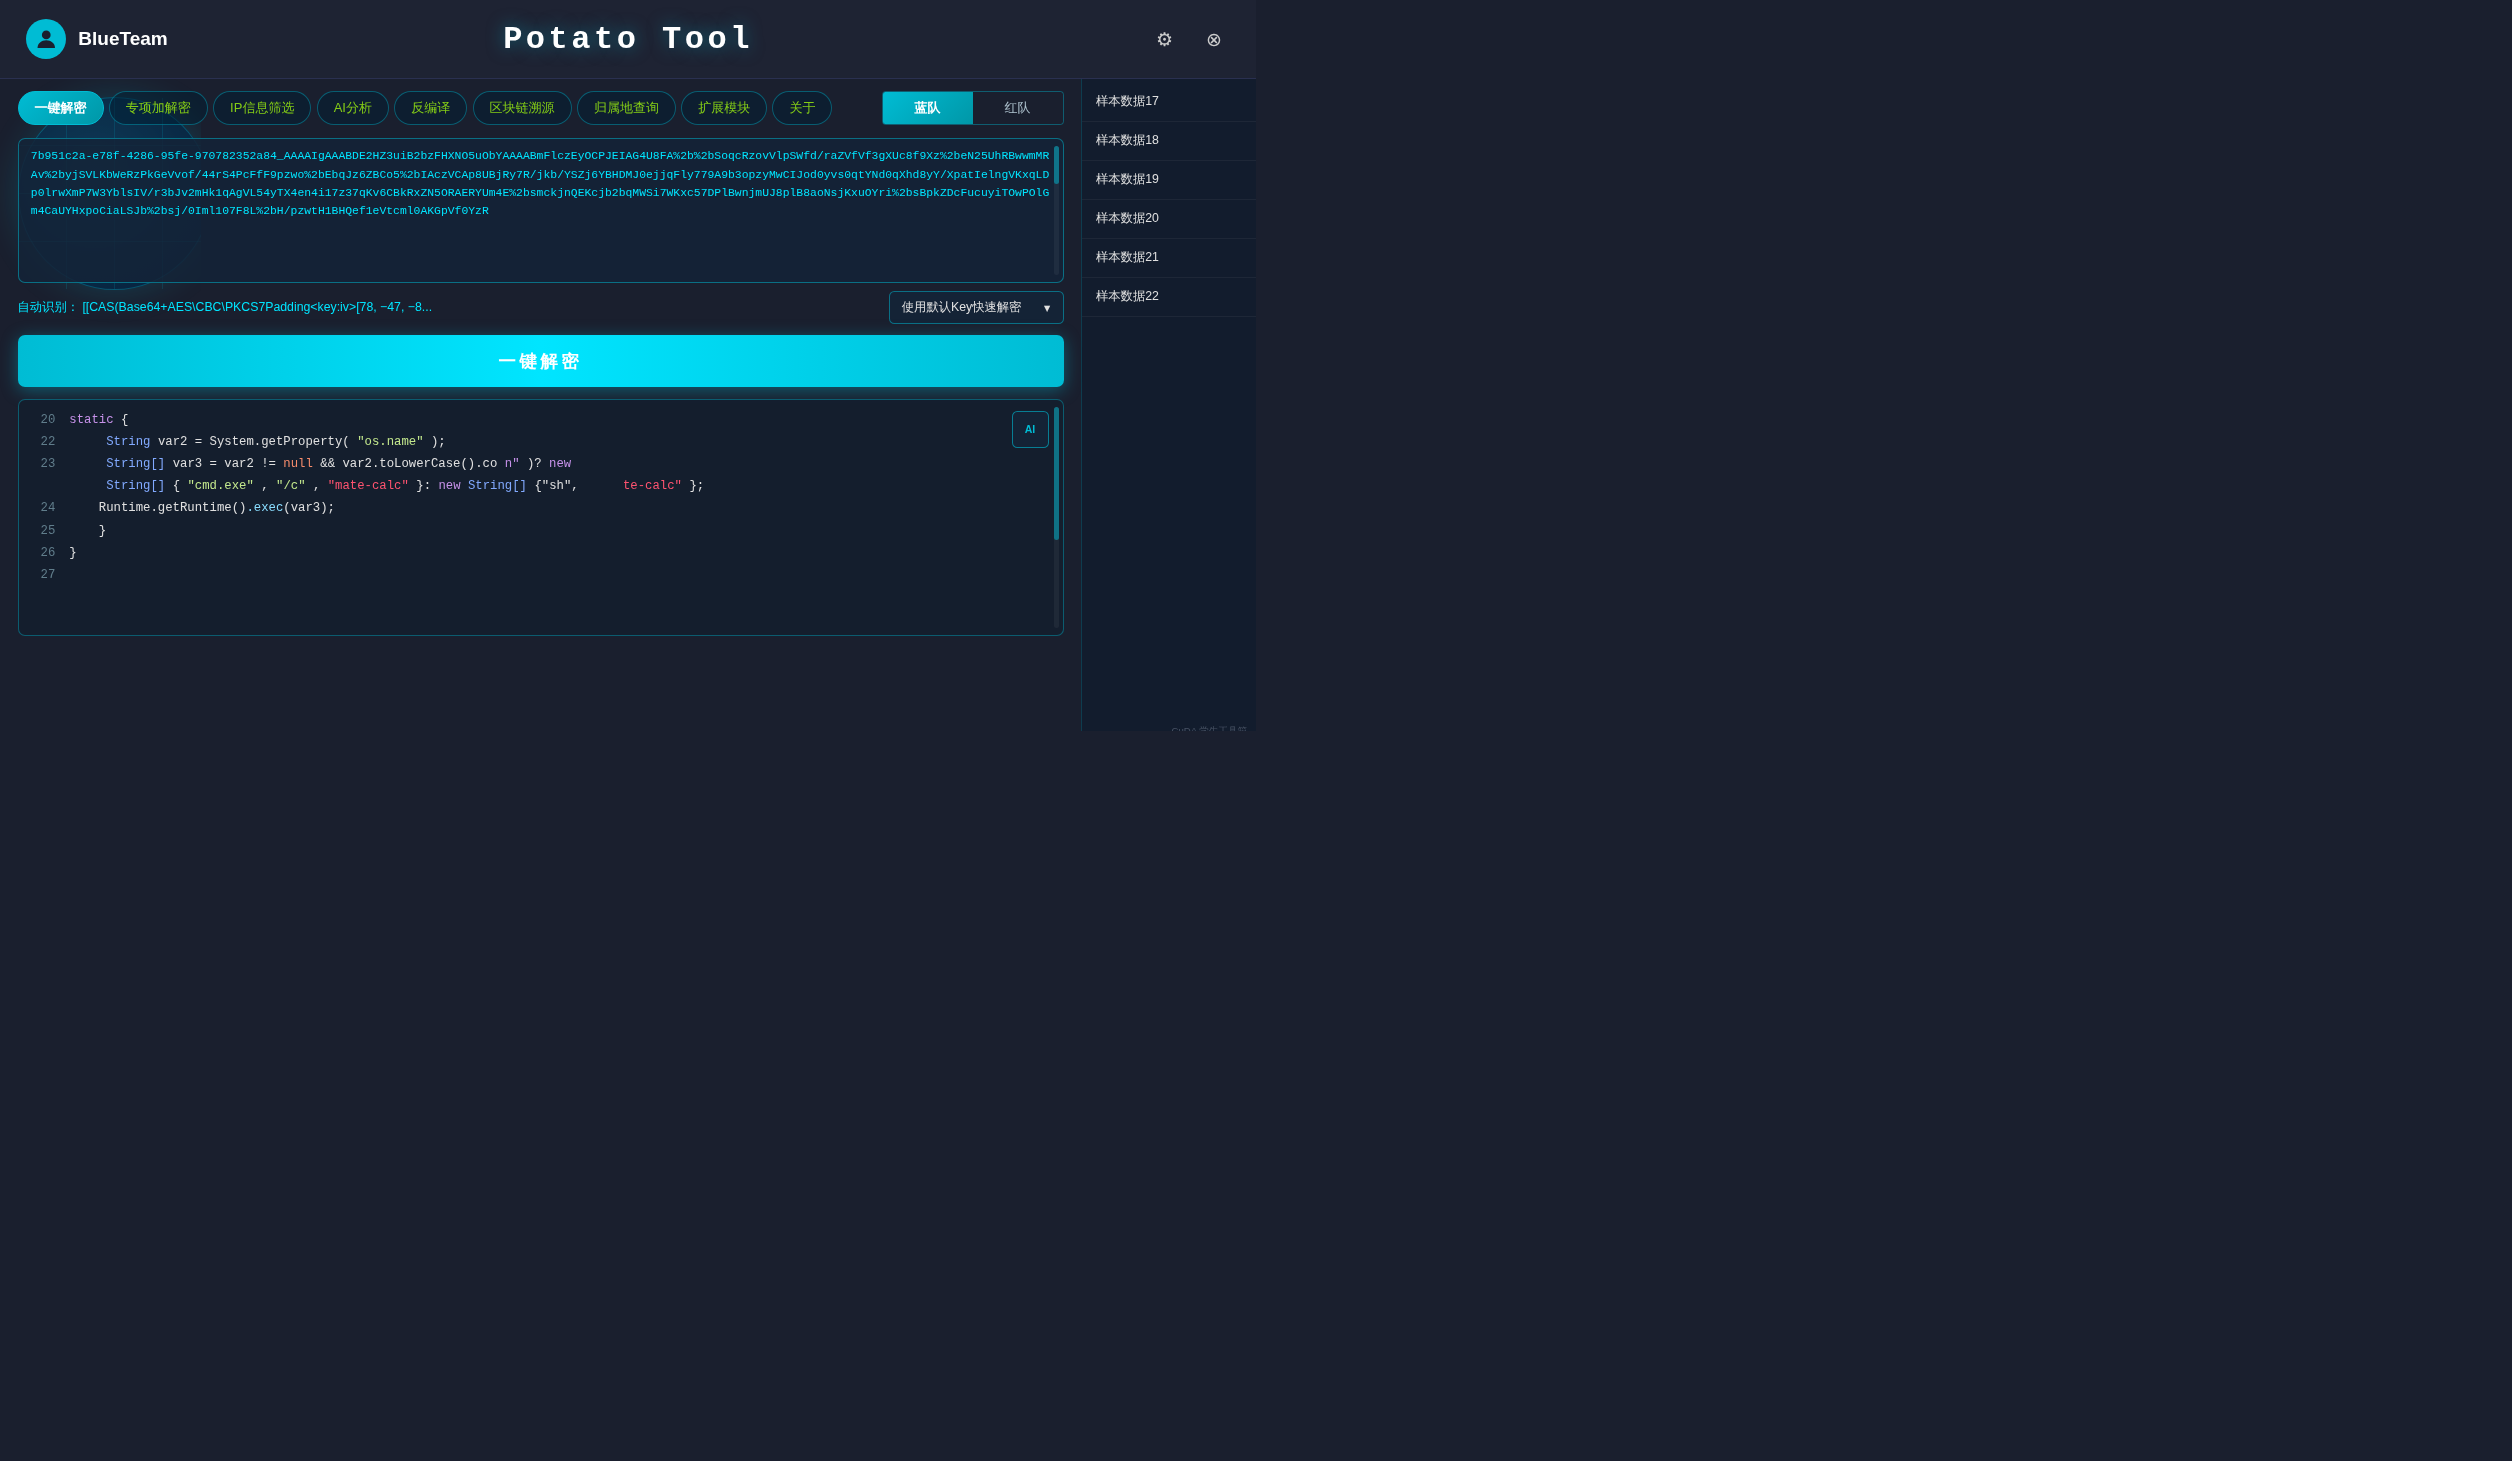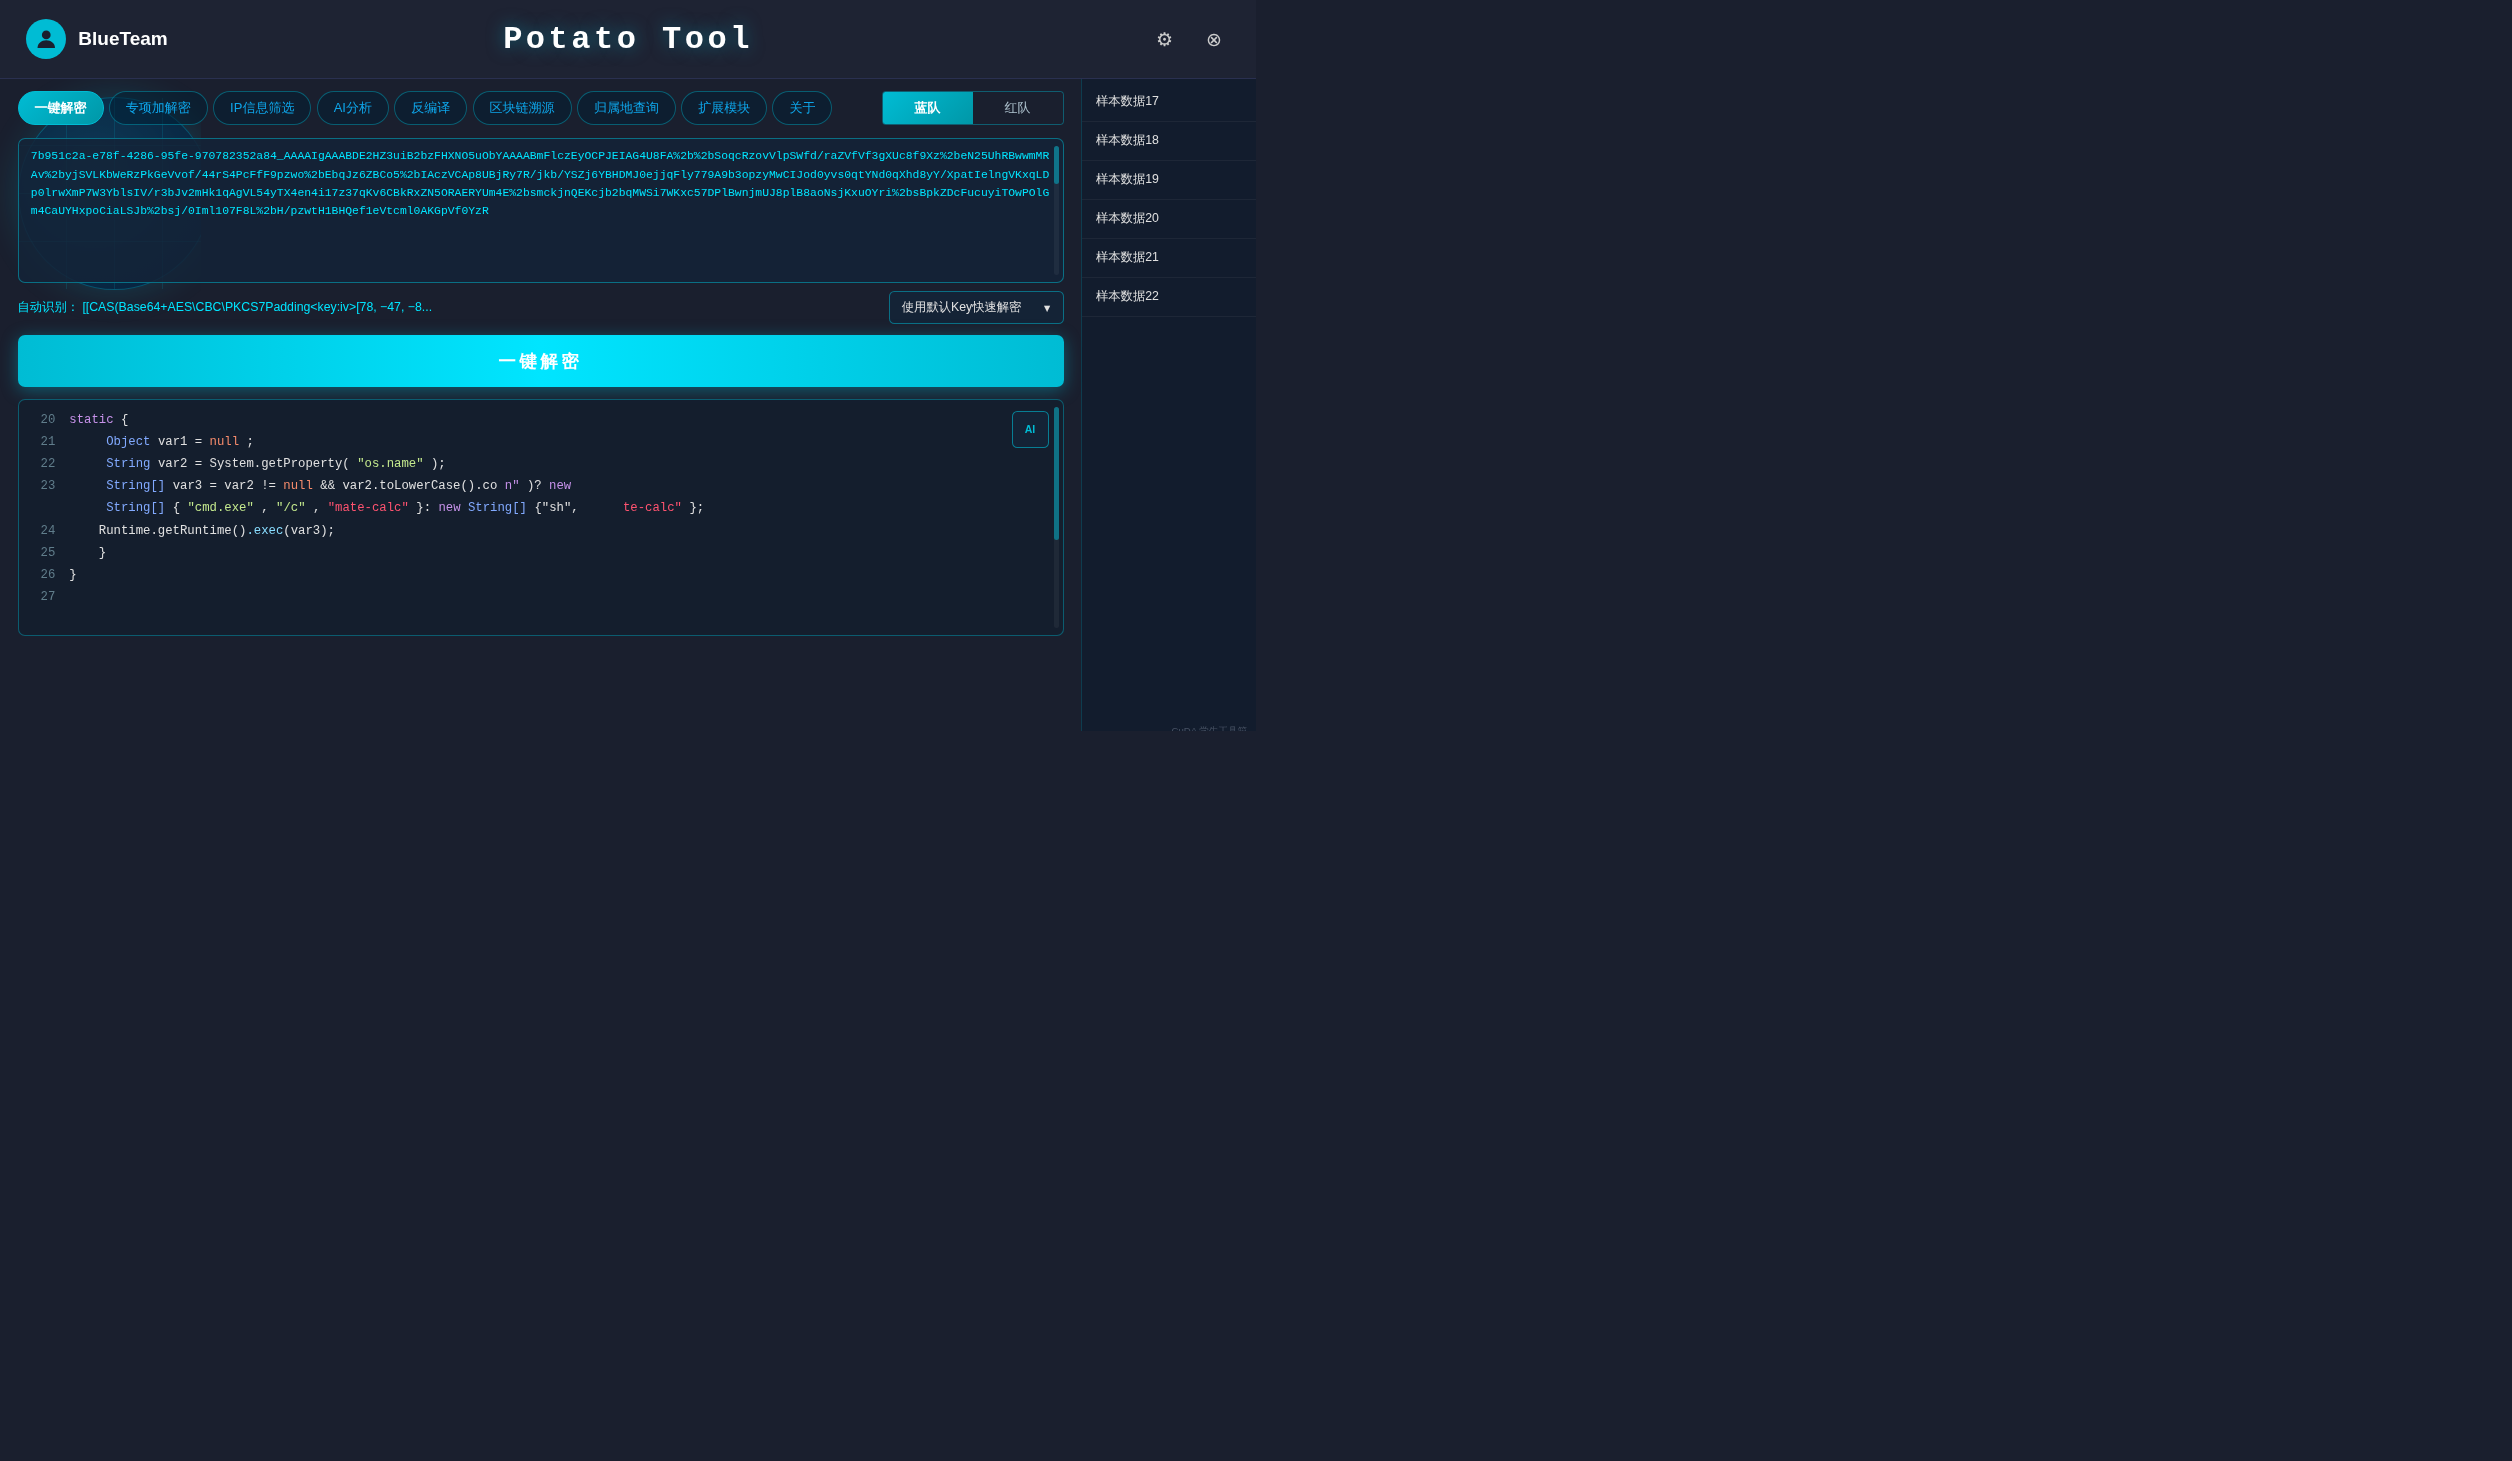--- a/index.html
+++ b/index.html
@@ -135,7 +135,7 @@
       border-radius: 17.5px;
       border: 1.3px solid rgba(0,188,212,0.4);
       background: rgba(0,30,50,0.5);
-      color: #0ea5e9;
+      color: #84cc16;
       font-size: 13px;
       cursor: pointer;
       white-space: nowrap;

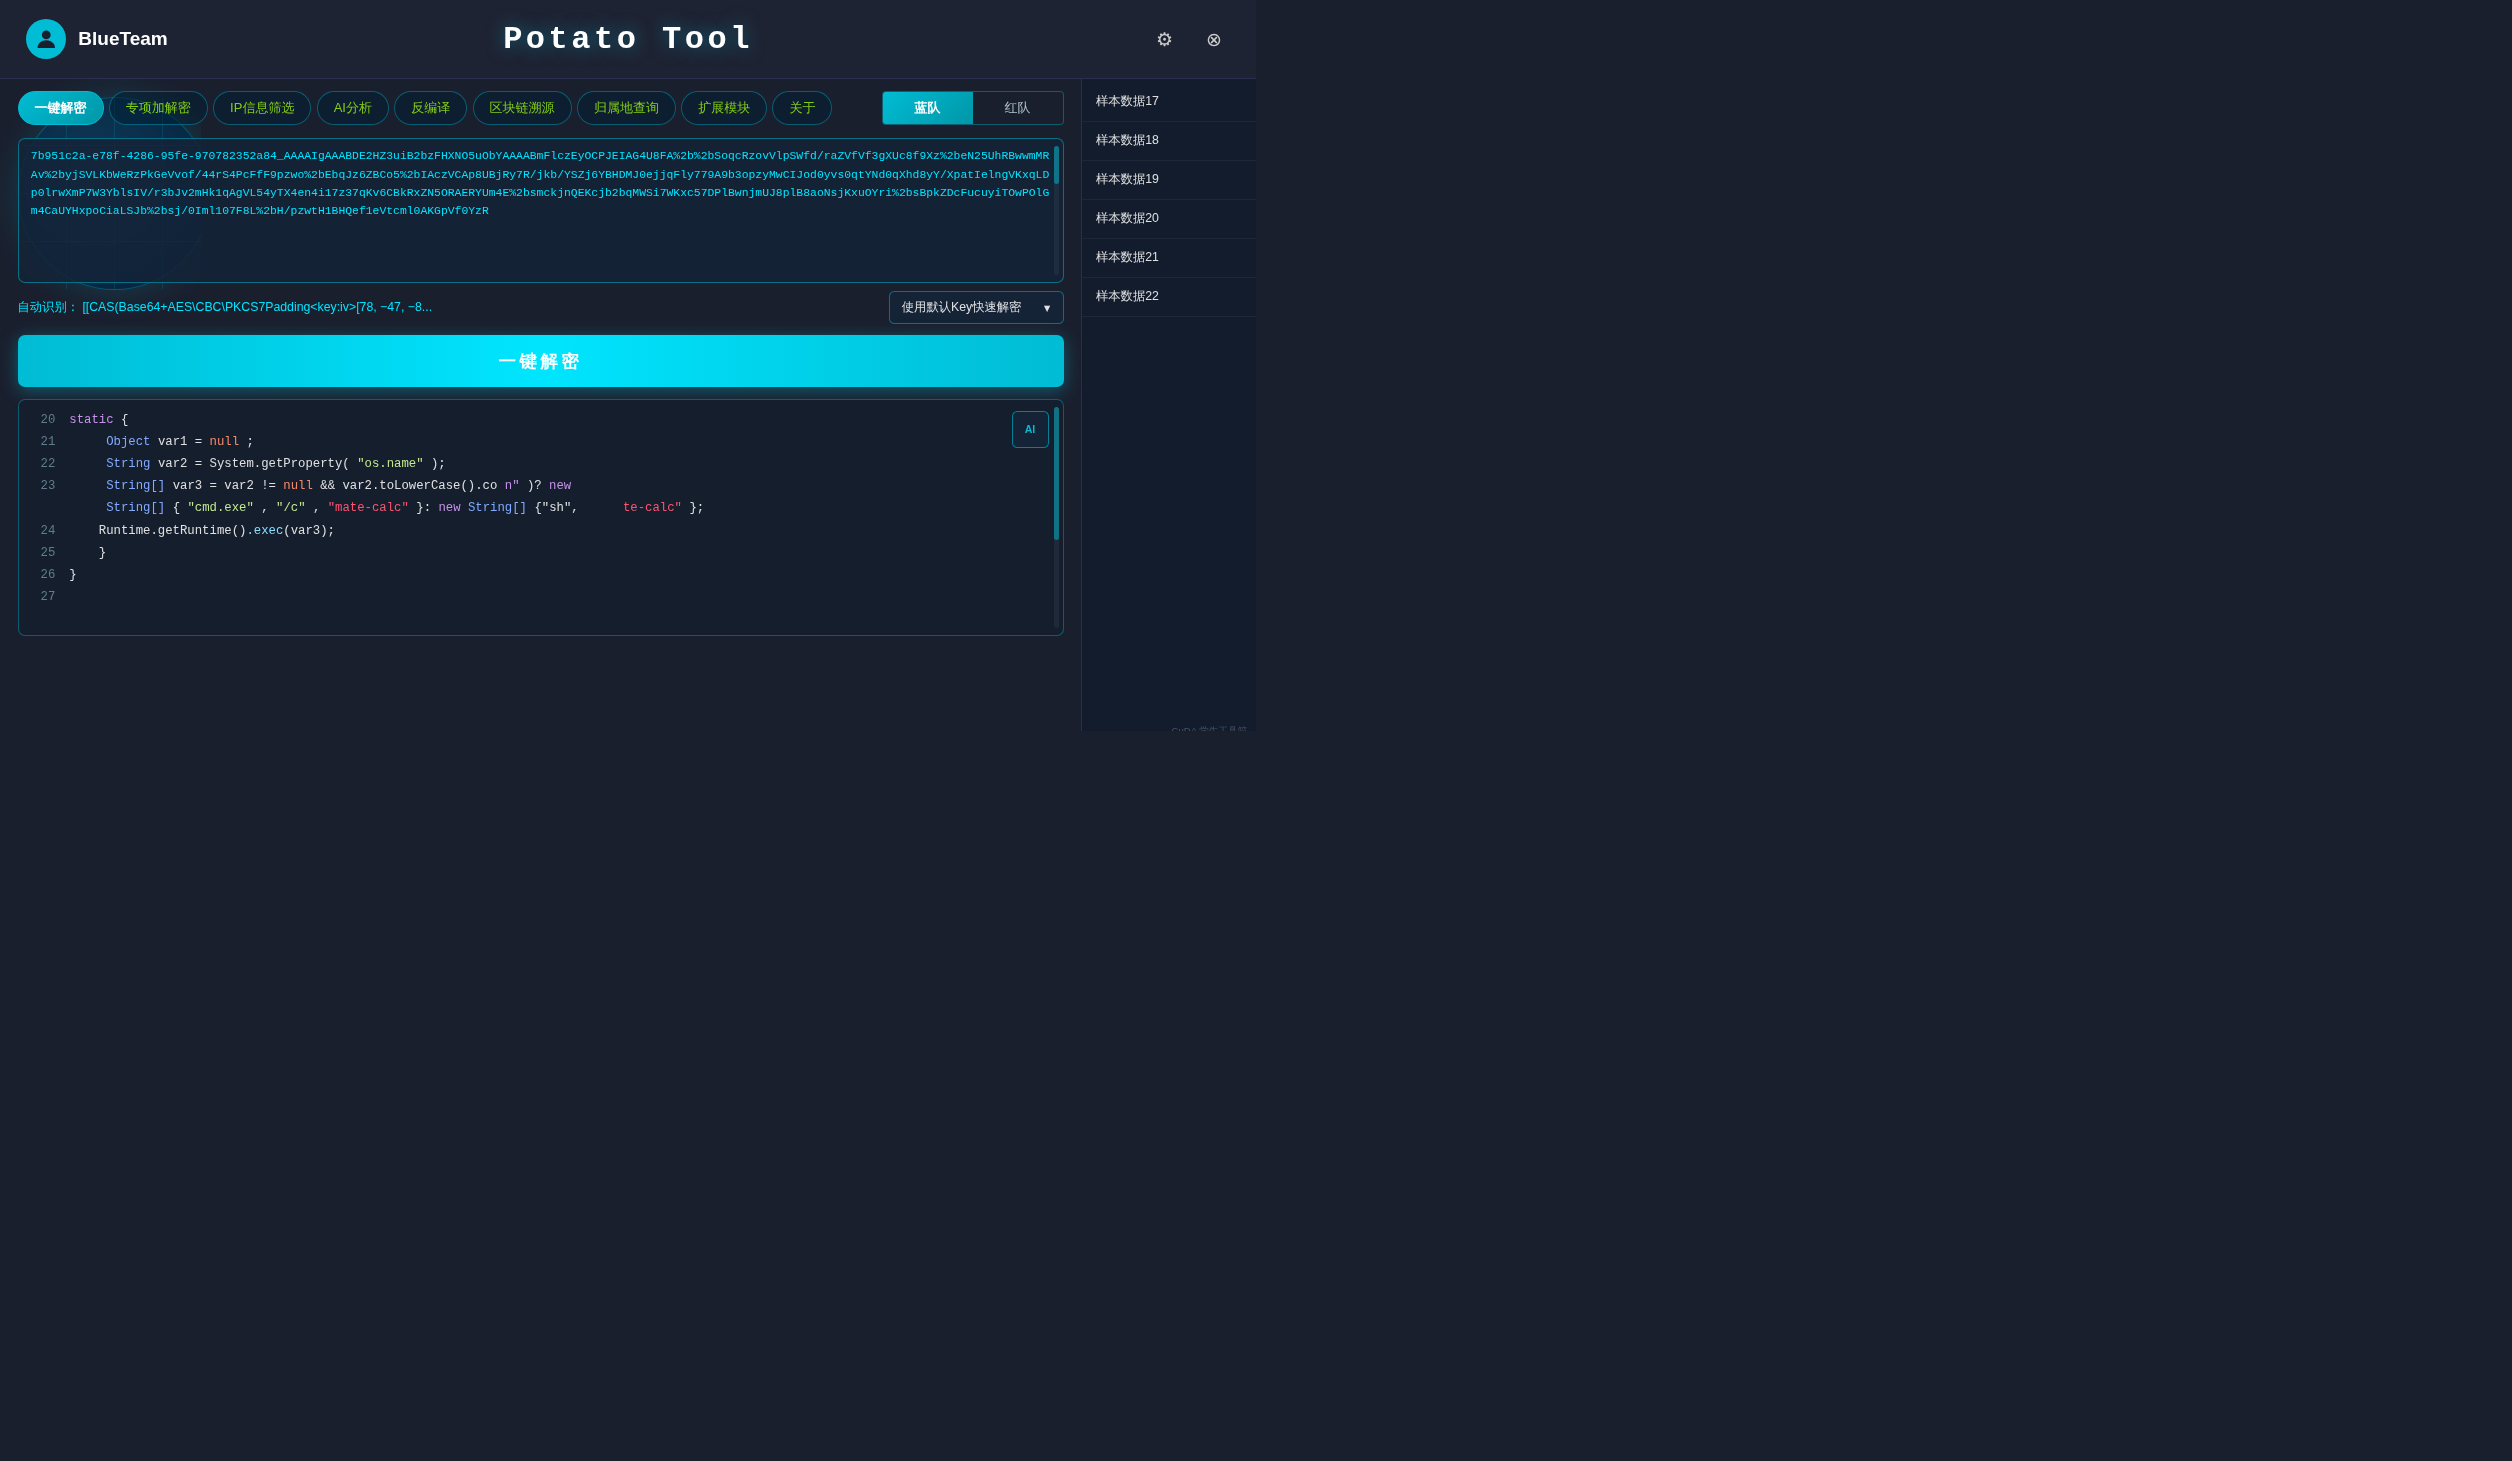--- a/index.html
+++ b/index.html
@@ -455,16 +455,6 @@
         </span>
       </div>
 
-      <div class="code-line">
-        <span class="line-num">21</span>
-        <span class="code-content">
-          &nbsp;&nbsp;&nbsp;&nbsp;
-          <span class="kw-type">Object</span>
-          <span> var1 = </span>
-          <span class="kw-null">null</span>
-          <span>;</span>
-        </span>
-      </div>
 
       <div class="code-line">
         <span class="line-num">22</span>

